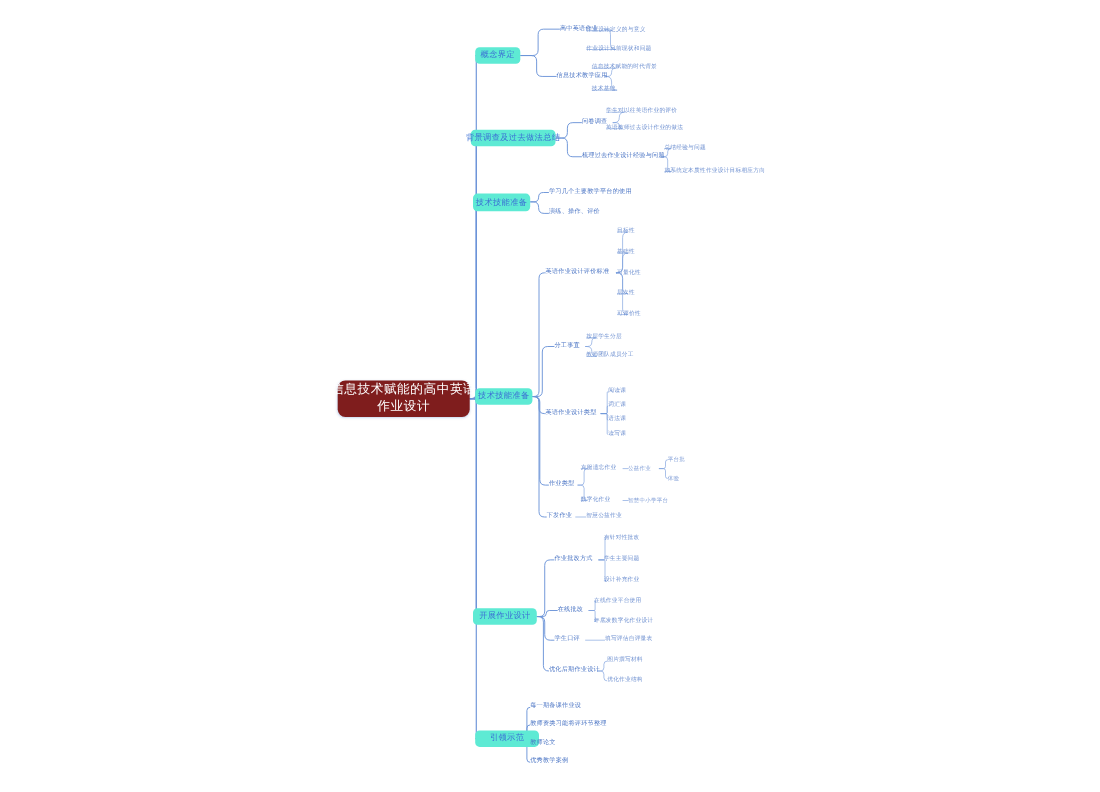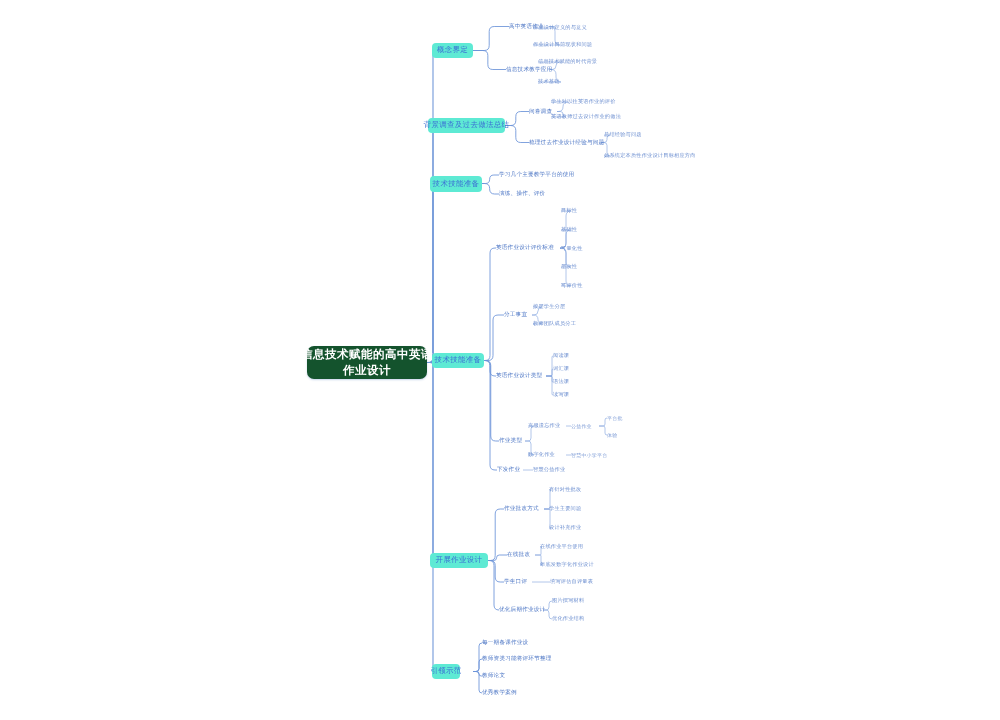--- a/index.html
+++ b/index.html
@@ -23,11 +23,11 @@
 
   
   .n-root{
-    background:#14532d;
+    background:#7f1d1d;
     color:#ffffff;
     border-radius:7px;
     font-size:11.5px;
-    font-weight:bold;
+    font-weight:normal;
     text-align:center;
     display:flex;
     align-items:center;

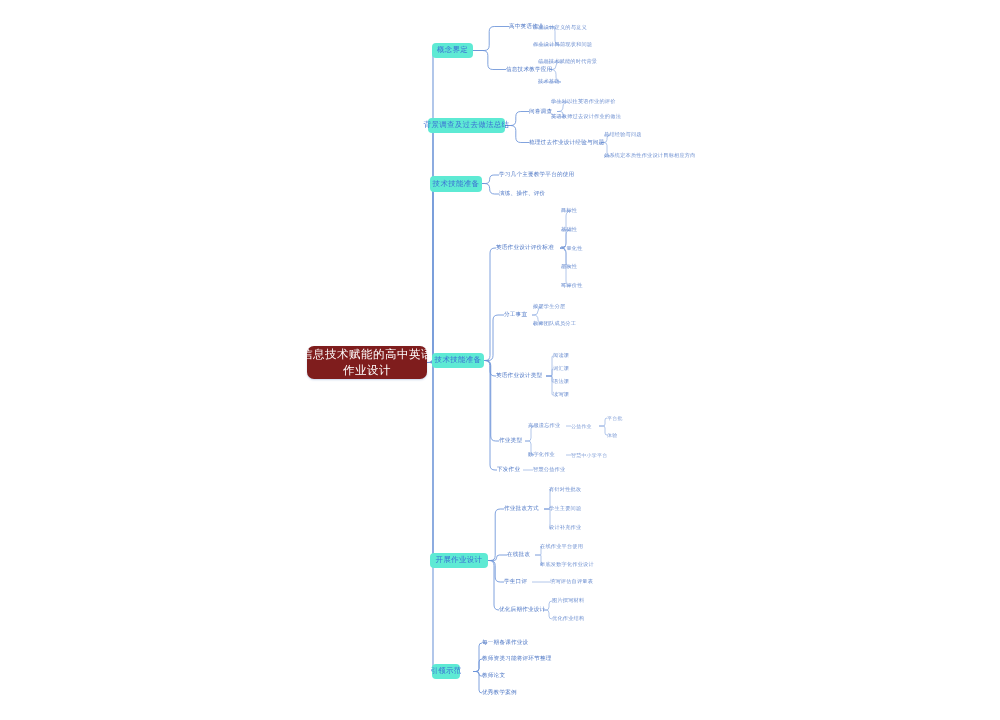--- a/index.html
+++ b/index.html
@@ -196,7 +196,7 @@
       <div class="node n-l3" style="left: 499px; top: 606px; width: 44px; height: 8px;">优化后期作业设计</div>
       <div class="node n-l4" style="left: 552px; top: 597px; width: 38px; height: 8px;">图片撰写材料</div>
       <div class="node n-l4" style="left: 552px; top: 615px; width: 38px; height: 8px;">优化作业结构</div>
-      <div class="node n-l2" style="left: 432px; top: 664px; width: 28px; height: 15px; text-align: center;">引领示范</div>
+      <div class="node n-l2" style="left: 432px; top: 664px; width: 58px; height: 15px; text-align: center;">引领示范</div>
       <div class="node n-l3" style="left: 482px; top: 639px; width: 54px; height: 8px;">每一期备课作业设</div>
       <div class="node n-l3" style="left: 482px; top: 655px; width: 66px; height: 8px;">教师资类习能将评环节整理</div>
       <div class="node n-l3" style="left: 482px; top: 672px; width: 30px; height: 8px;">教师论文</div>

